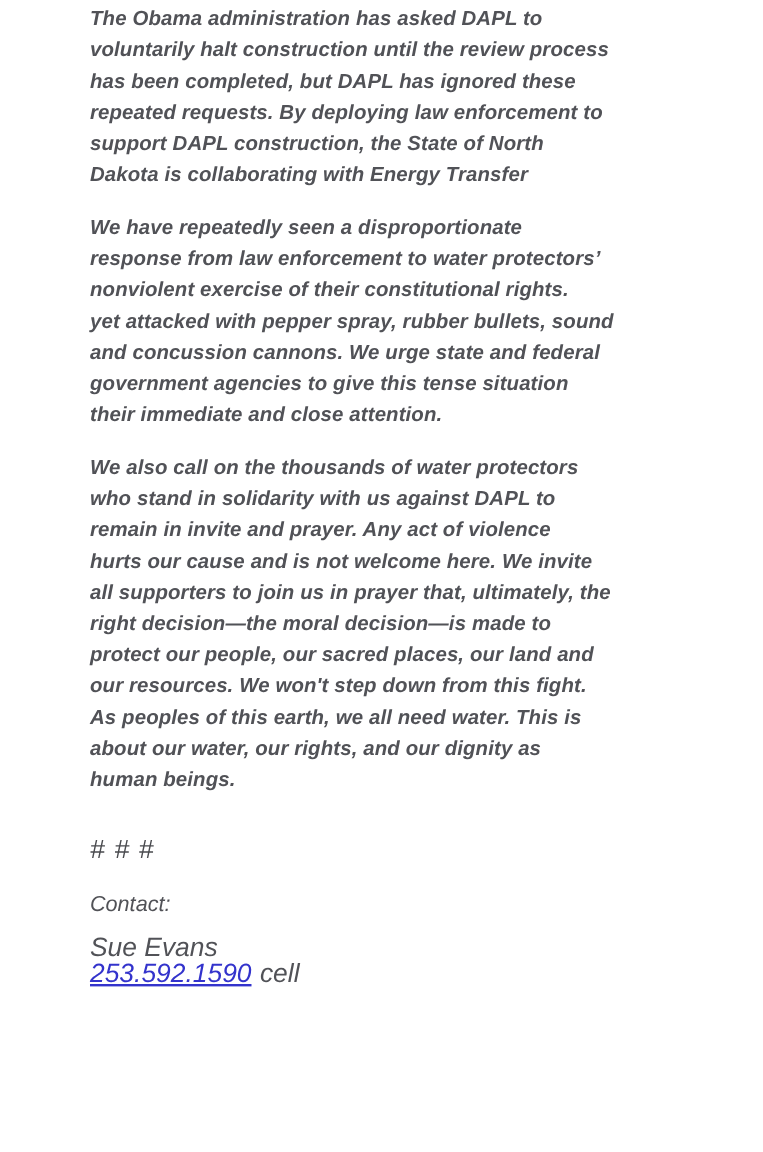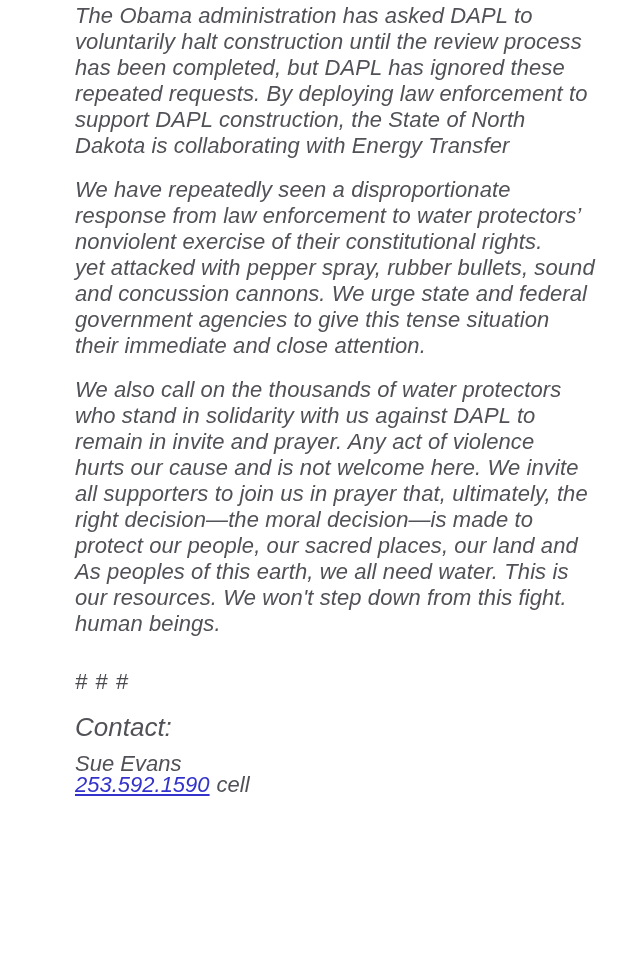--- a/index.html
+++ b/index.html
@@ -22,10 +22,11 @@
     padding: 3px 10px 0 75px;
   }
   .para {
-    font-size: 22px;
+    font-size: 17px;
     line-height: 26px;
     margin: 0 0 18px 0;
     letter-spacing: 0.1px;
+    font-weight: bold;
   }
   .para .line {
     white-space: nowrap;

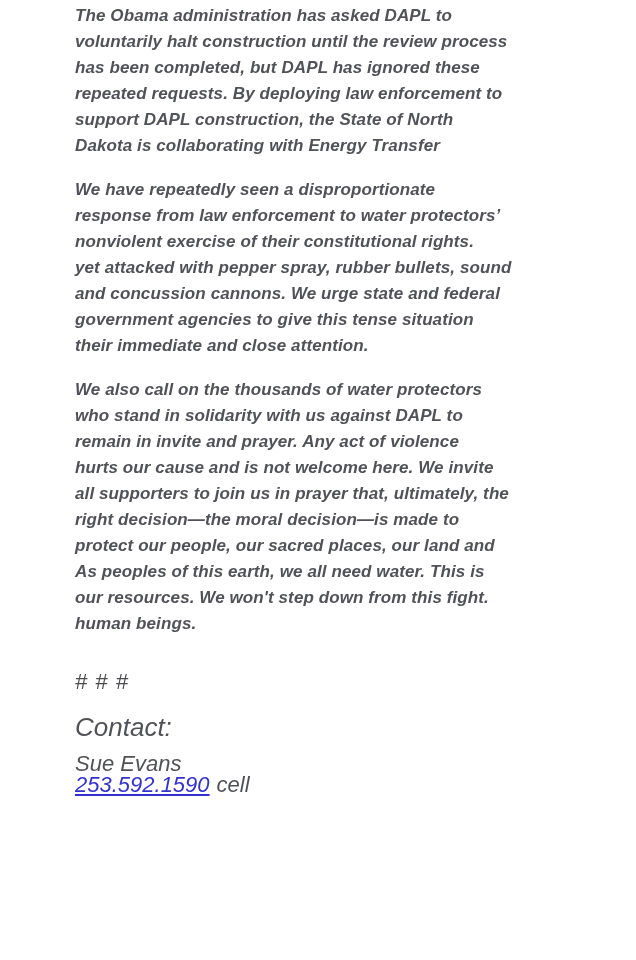--- a/index.html
+++ b/index.html
@@ -96,8 +96,8 @@
       <div class="line">all supporters to join us in prayer that, ultimately, the</div>
       <div class="line">right decision—the moral decision—is made to</div>
       <div class="line">protect our people, our sacred places, our land and</div>
+      <div class="line">our resources. We won't step down from this fight.</div>
       <div class="line">As peoples of this earth, we all need water. This is</div>
-      <div class="line">our resources. We won't step down from this fight.</div>
       <div class="line">human beings.</div>
     </div>
 

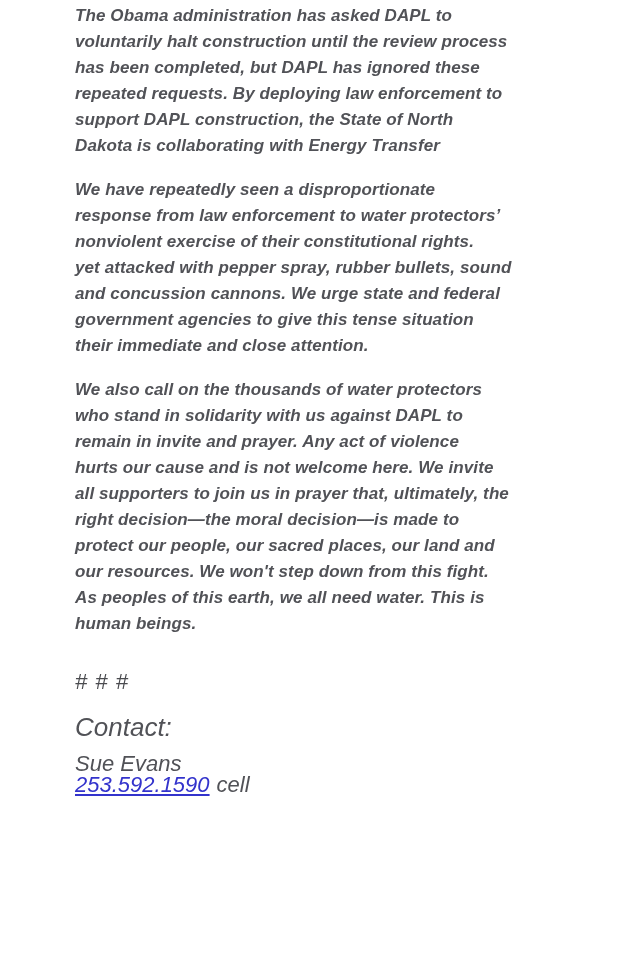--- a/index.html
+++ b/index.html
@@ -98,6 +98,7 @@
       <div class="line">protect our people, our sacred places, our land and</div>
       <div class="line">our resources. We won't step down from this fight.</div>
       <div class="line">As peoples of this earth, we all need water. This is</div>
+      <div class="line">about our water, our rights, and our dignity as</div>
       <div class="line">human beings.</div>
     </div>
 

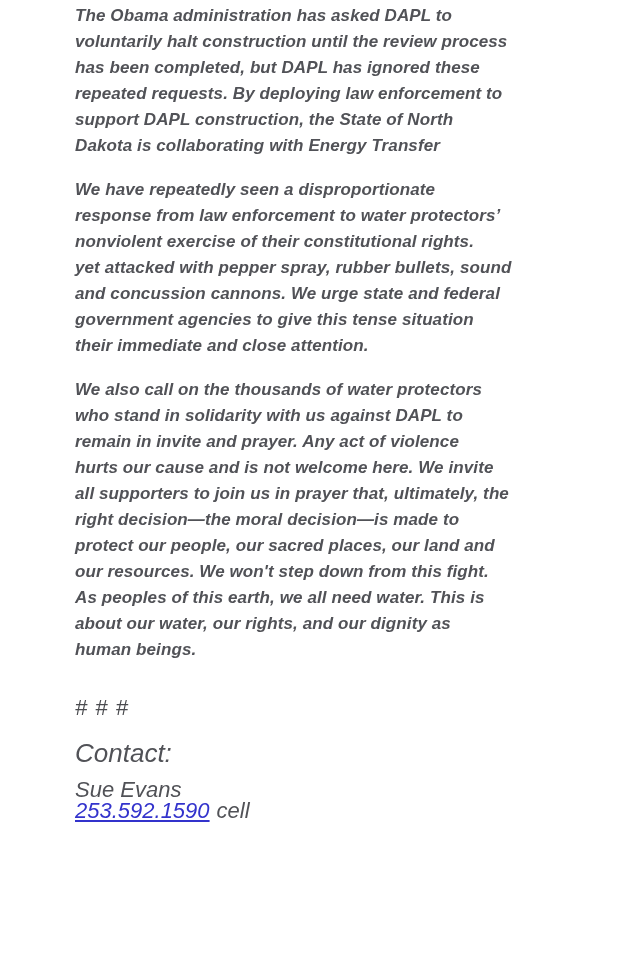--- a/index.html
+++ b/index.html
@@ -39,7 +39,7 @@
     letter-spacing: 1px;
   }
   .contact-label {
-    font-size: 26px;
+    font-size: 18px;
     line-height: 26px;
     margin-top: 19px;
   }

